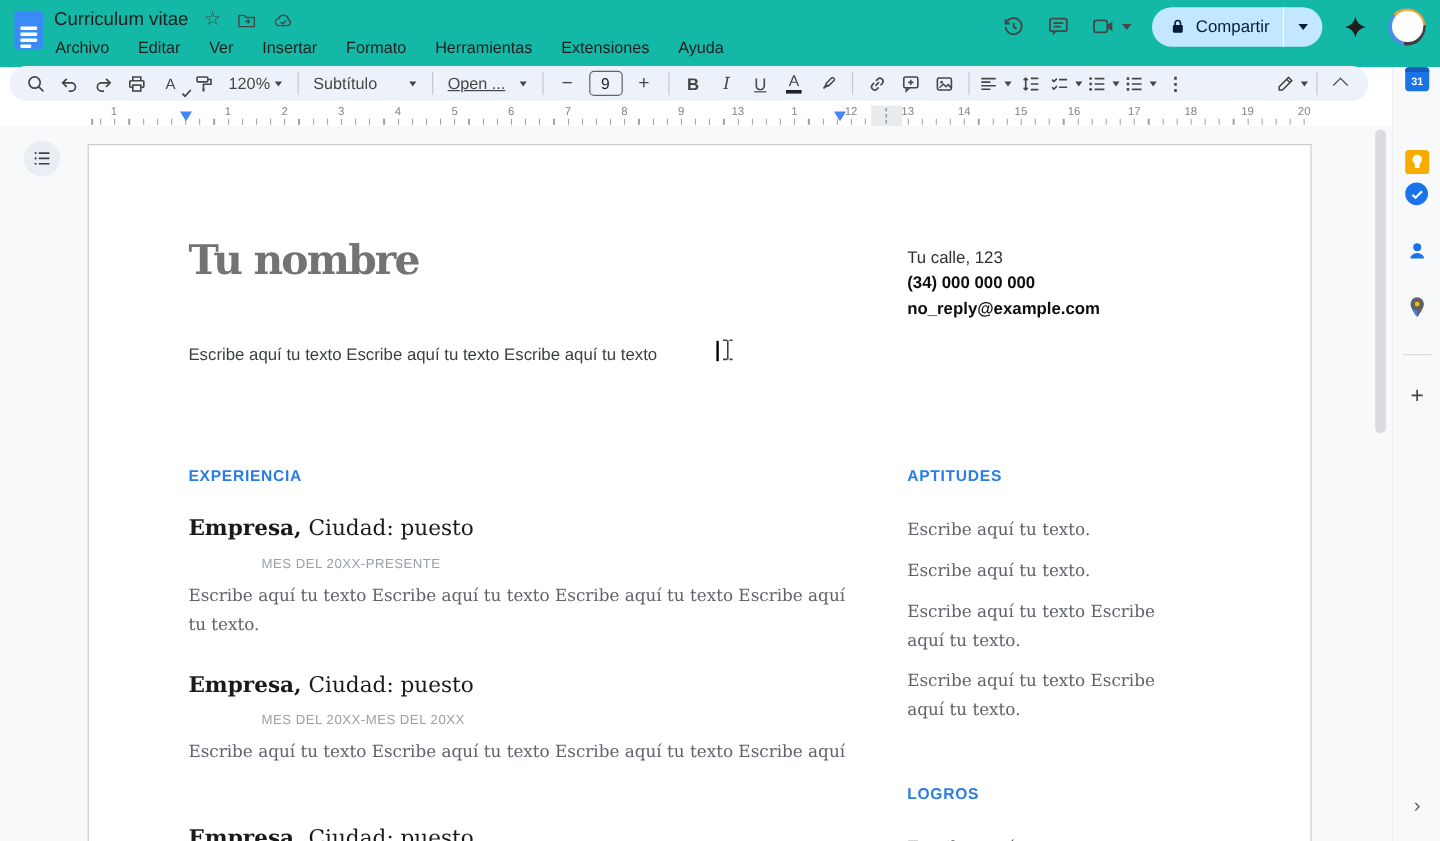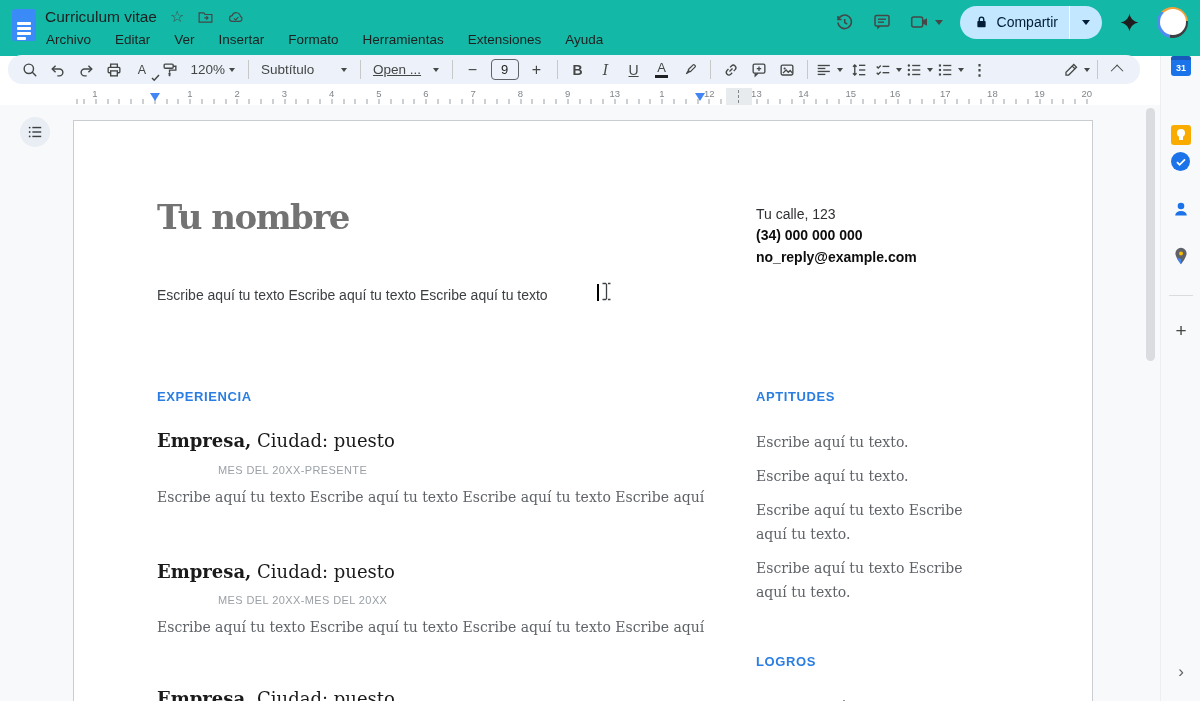--- a/index.html
+++ b/index.html
@@ -437,6 +437,7 @@
       <div class="entry-meta" style="top:343px;">MES DEL 20XX-PRESENTE</div>
       <div class="entry-body" style="top:365px;">
         <div>Escribe aquí tu texto Escribe aquí tu texto Escribe aquí tu texto Escribe aquí</div>
+        <div>tu texto.</div>
       </div>
 
       <div class="entry-title" style="top:440px;">

